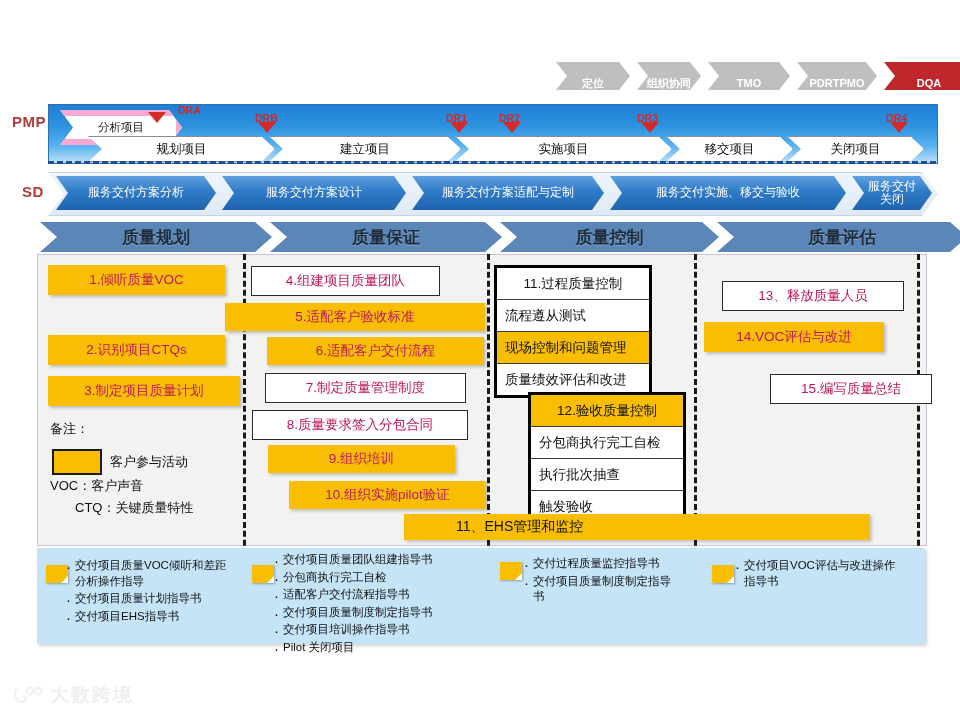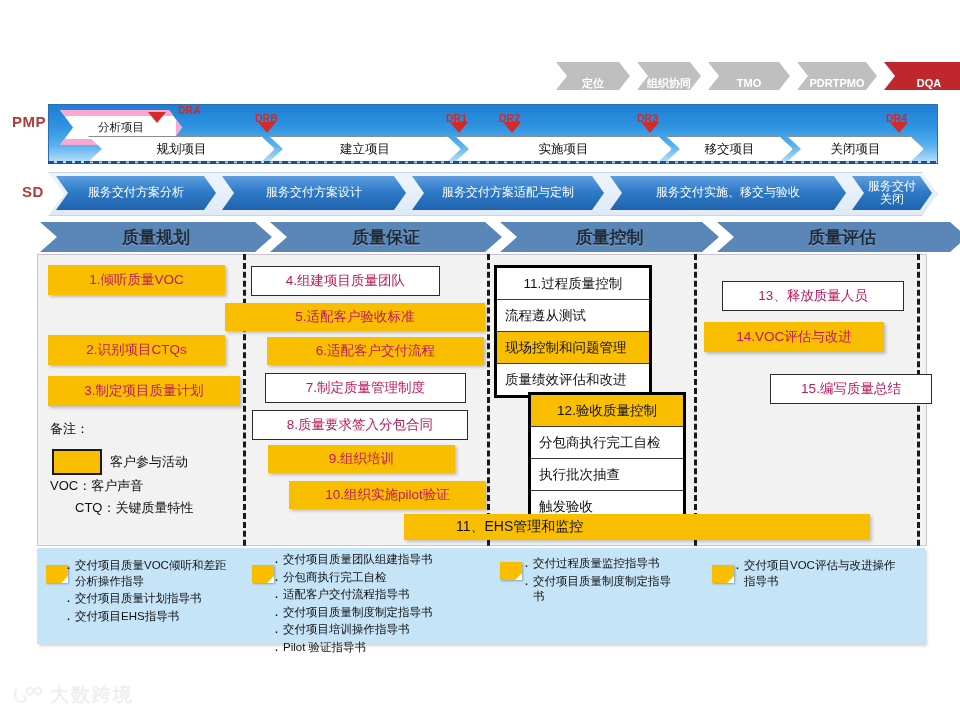--- a/index.html
+++ b/index.html
@@ -254,7 +254,7 @@
         <div>适配客户交付流程指导书</div>
         <div>交付项目质量制度制定指导书</div>
         <div>交付项目培训操作指导书</div>
-        <div>Pilot 验证指导书</div>
+        <div>Pilot 关闭项目</div>
       </div>
       <div class="docicon" style="left: 500px; top: 562px;"></div>
       <div class="doclist" style="position: absolute; left: 522px; top: 556px; width: 155px;">

